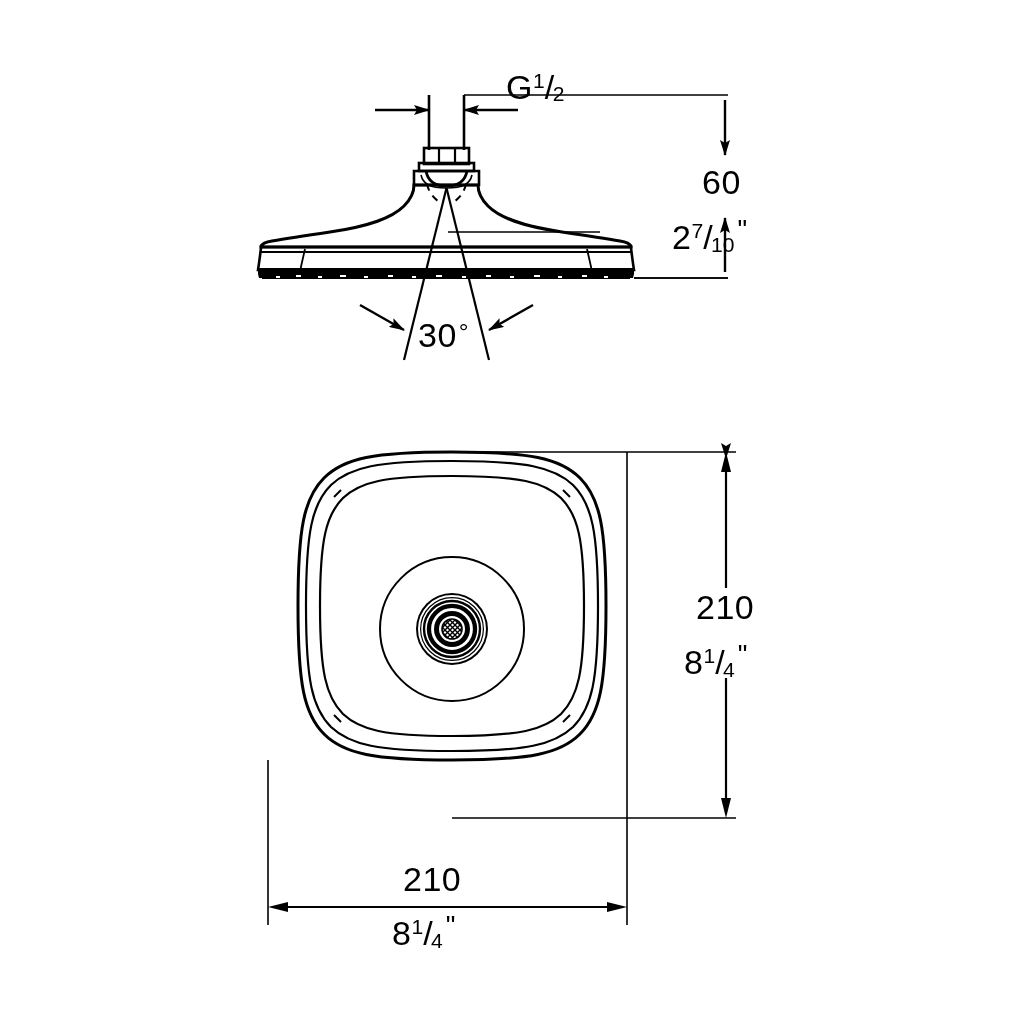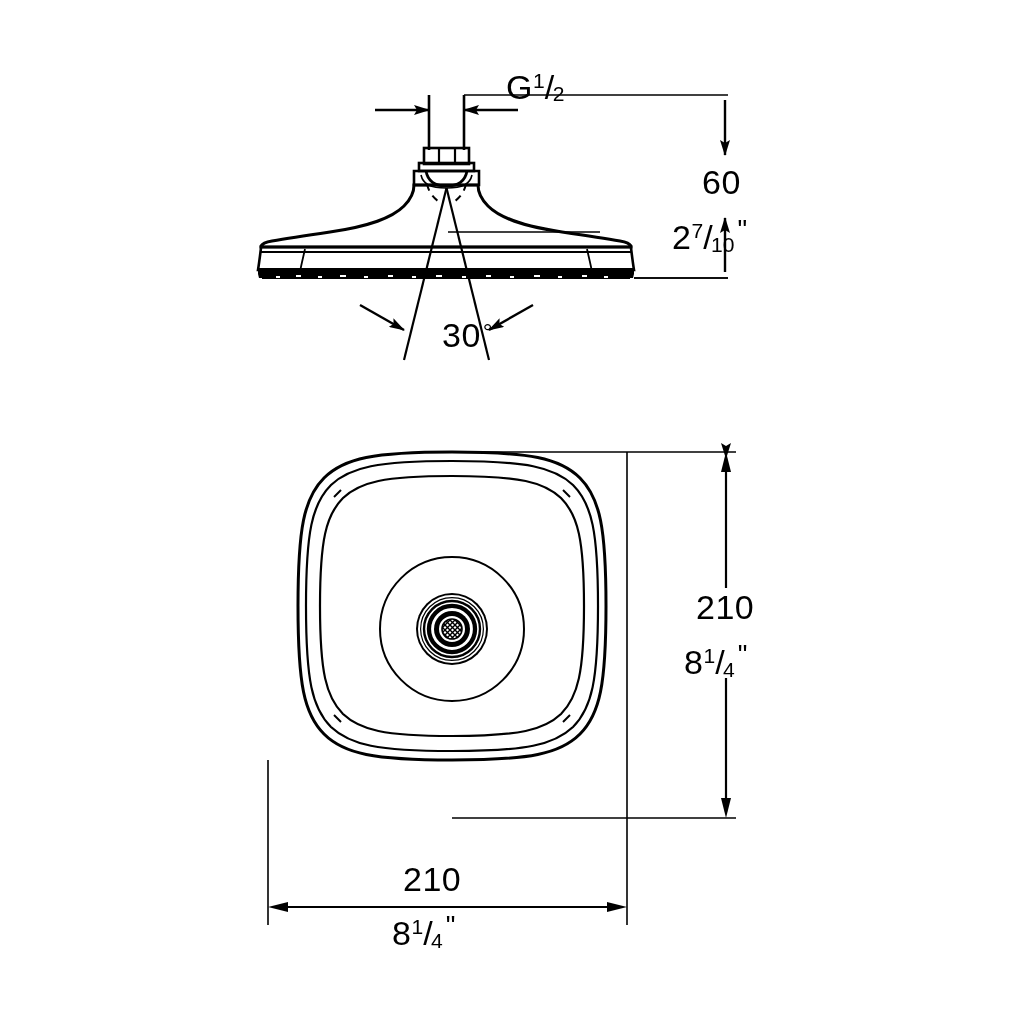--- a/index.html
+++ b/index.html
@@ -281,7 +281,7 @@
     <span class="whole">2</span><span class="frac"><span class="num">7</span><span class="bar">/</span><span class="den">10</span></span><span class="inchmark">"</span>
   </div>
 
-  <div class="dim-text dim-main" style="left:418px; top:318px;margin-left:24px;">
+  <div class="dim-text dim-main" style="left:418px; top:318px;">
     <span>30</span><span class="deg">°</span>
   </div>
 

